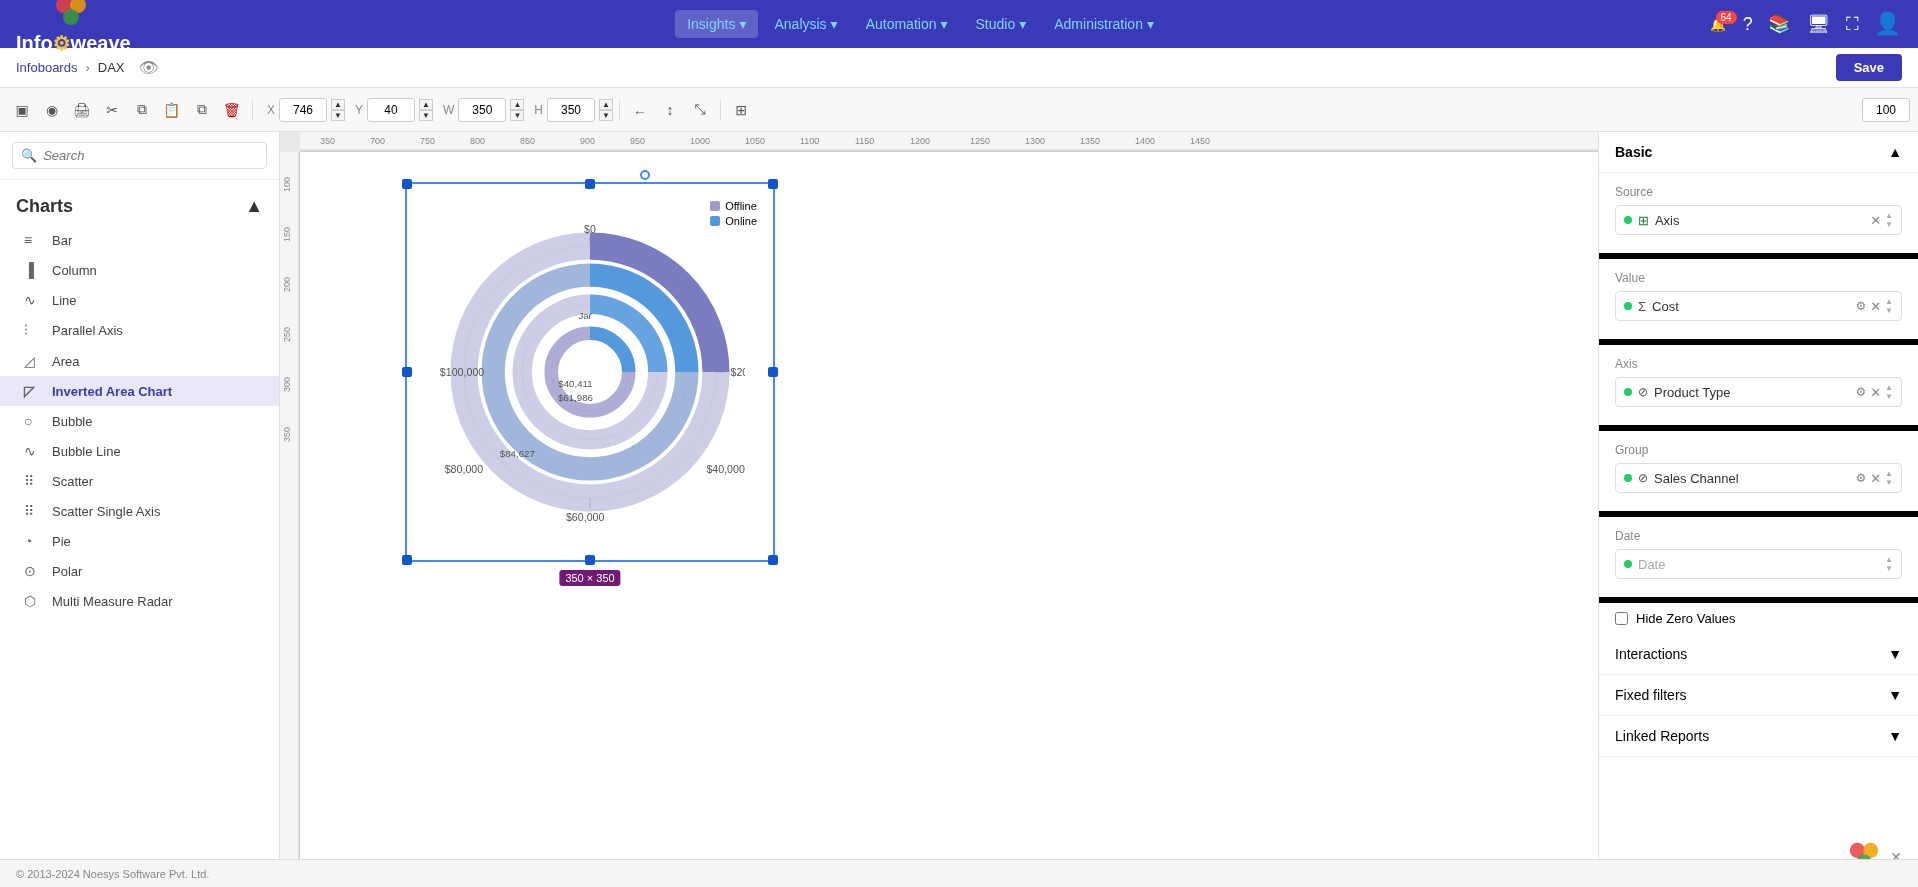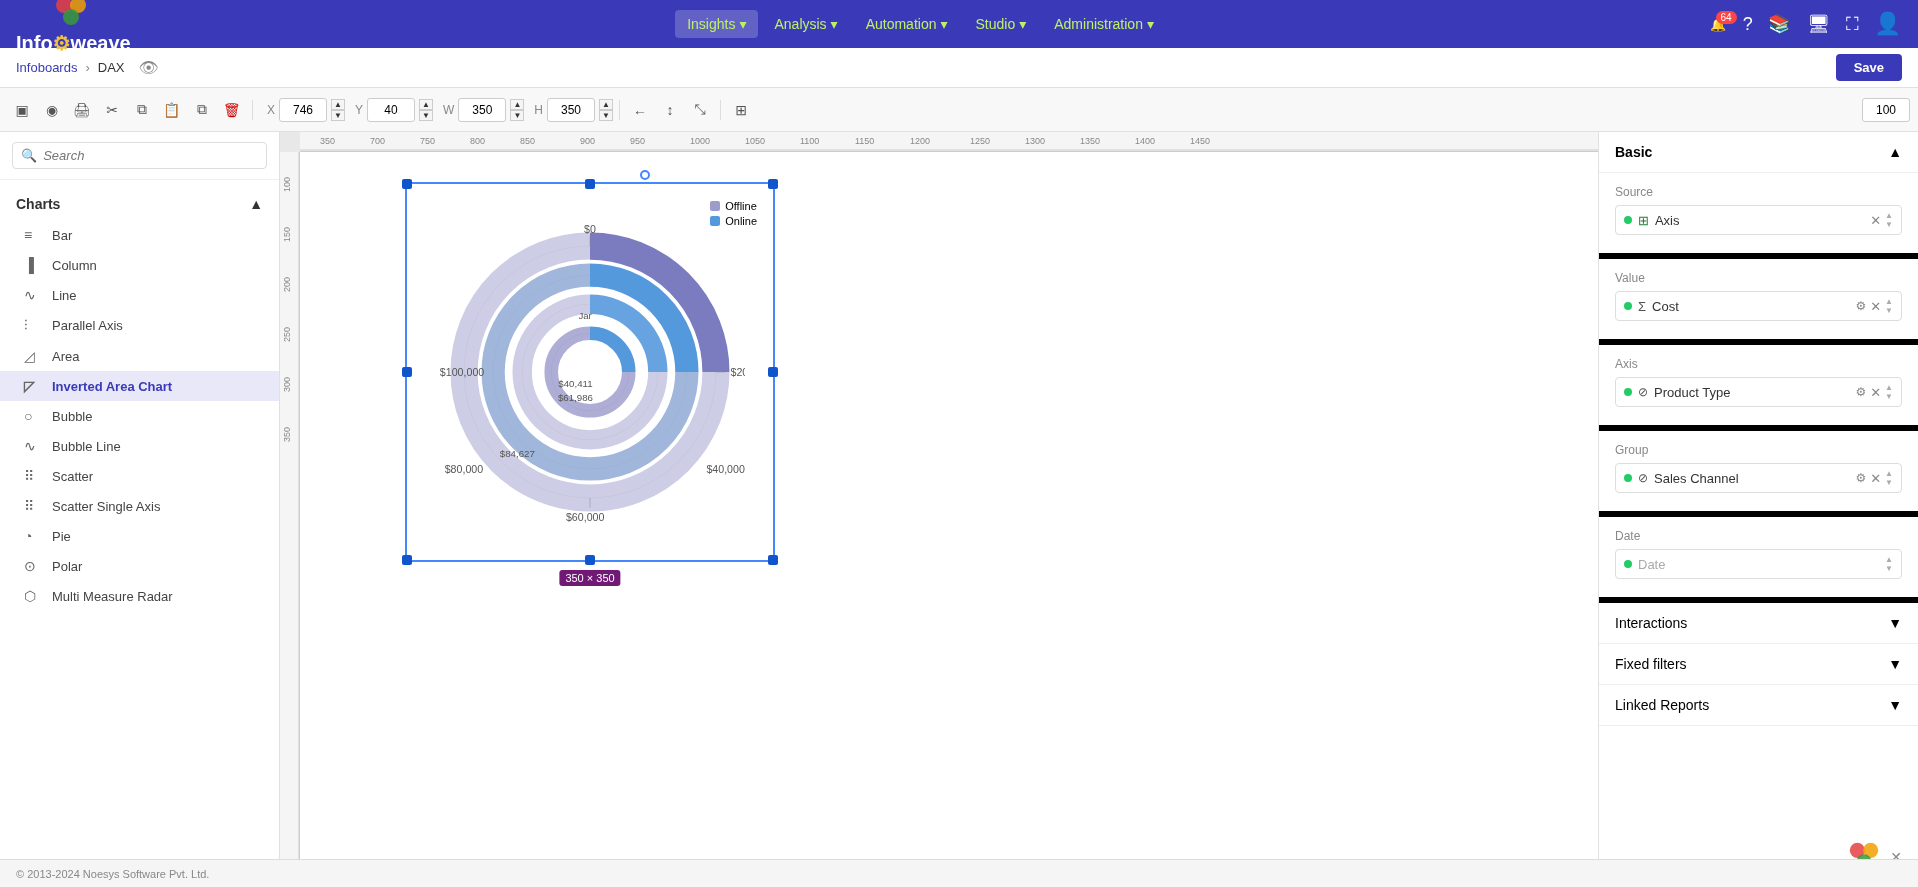--- a/index.html
+++ b/index.html
@@ -35,7 +35,7 @@
       gap: 4px;
     }
     .top-nav-item {
-      color: #bef264;
+      color: #7dd3fc;
       padding: 6px 12px;
       cursor: pointer;
       border-radius: 4px;

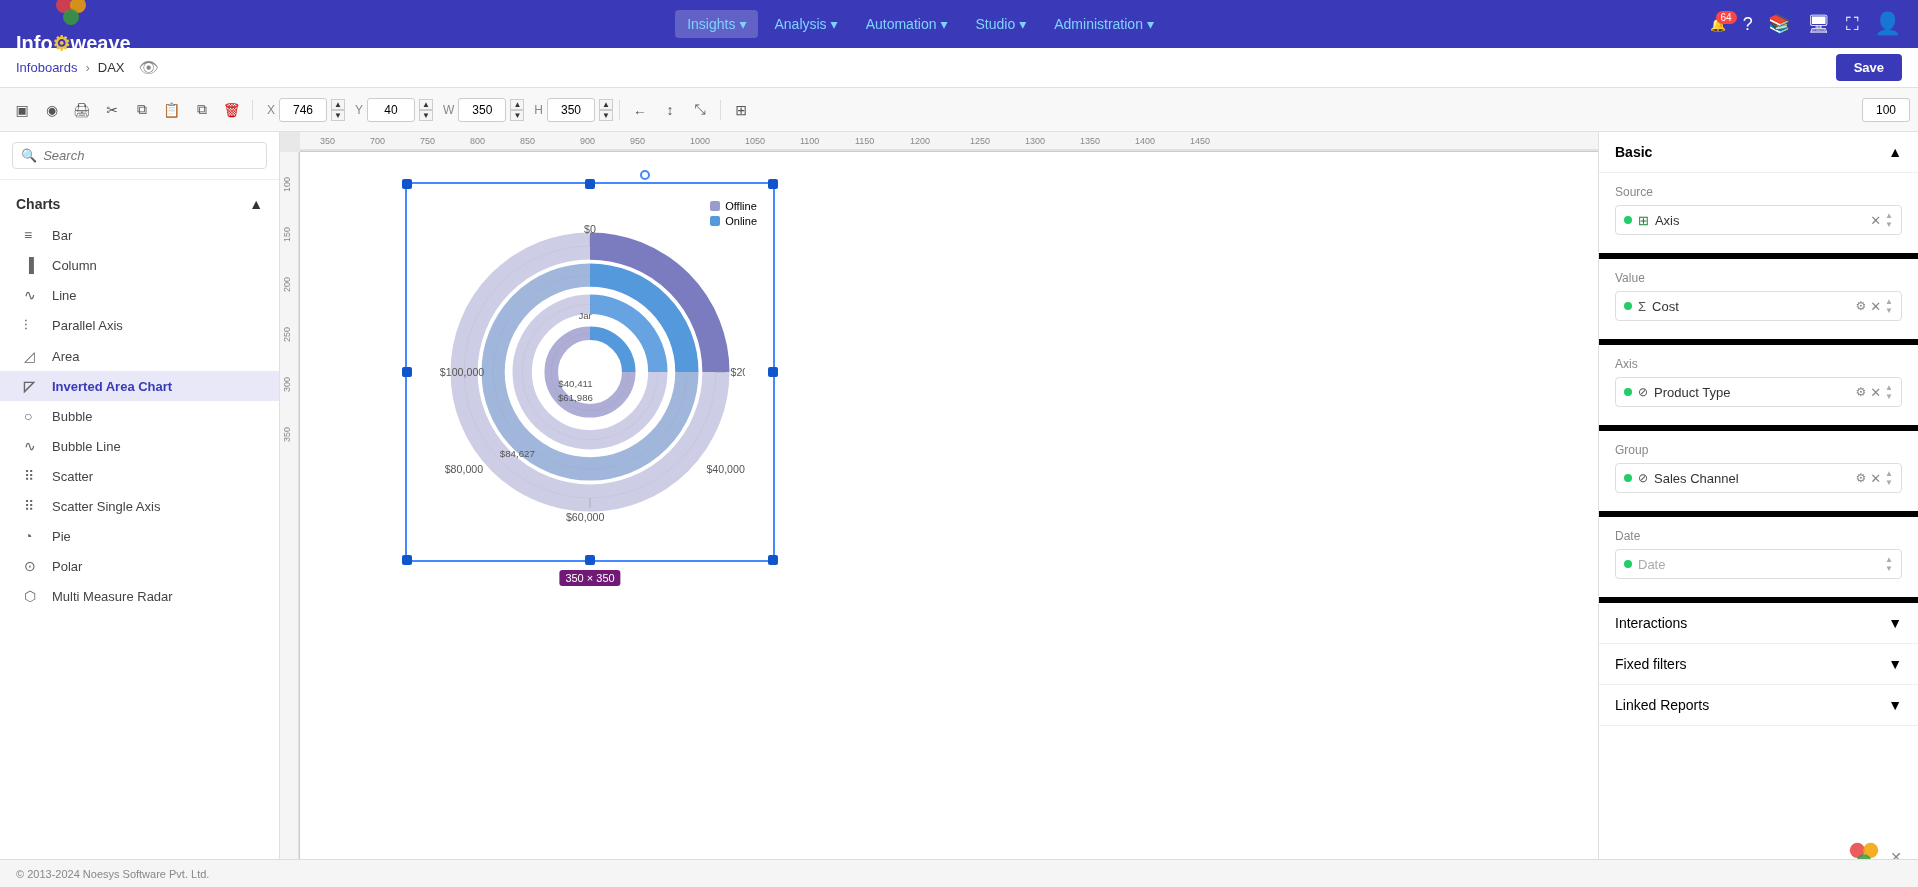--- a/index.html
+++ b/index.html
@@ -214,7 +214,7 @@
       padding: 8px 16px;
       cursor: pointer;
       font-weight: 600;
-      font-size: 14px;
+      font-size: 18px;
       color: #333;
     }
     .chart-item {

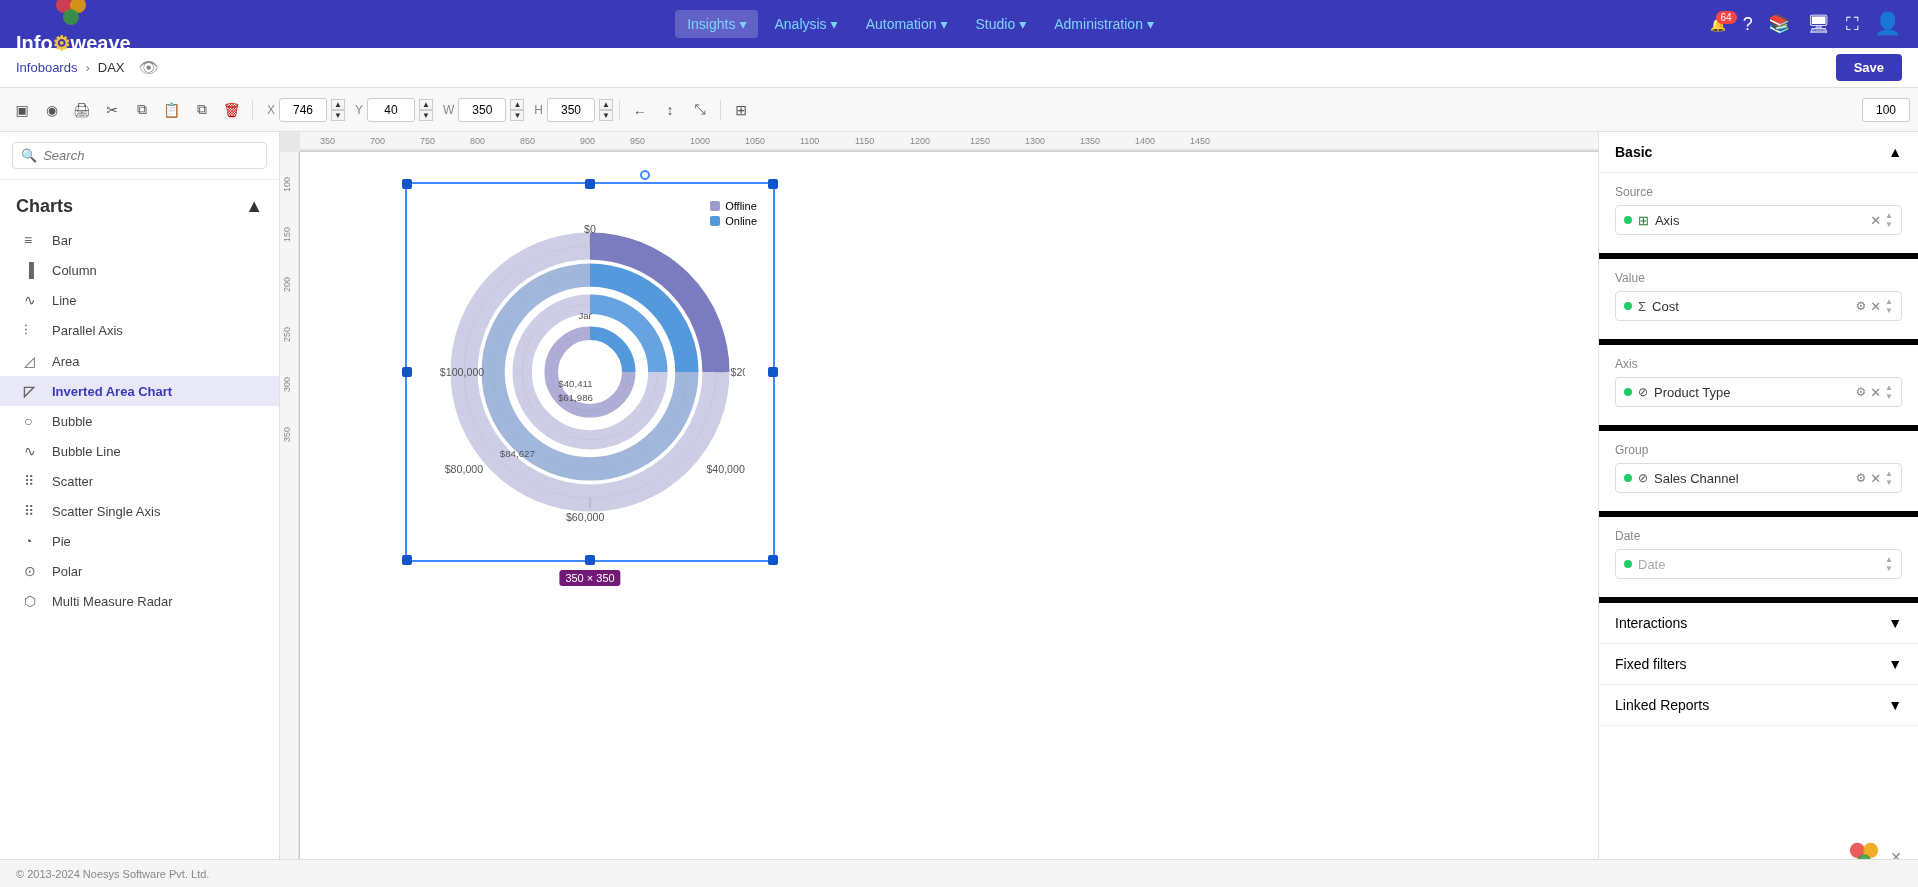--- a/index.html
+++ b/index.html
@@ -805,6 +805,10 @@
       </div>
     </div>
 
+    <div class="checkbox-row">
+      <input type="checkbox" style="">
+      <span>Hide Zero Values</span>
+    </div>
 
     <div class="collapsible-section">
       <div class="collapsible-header">

